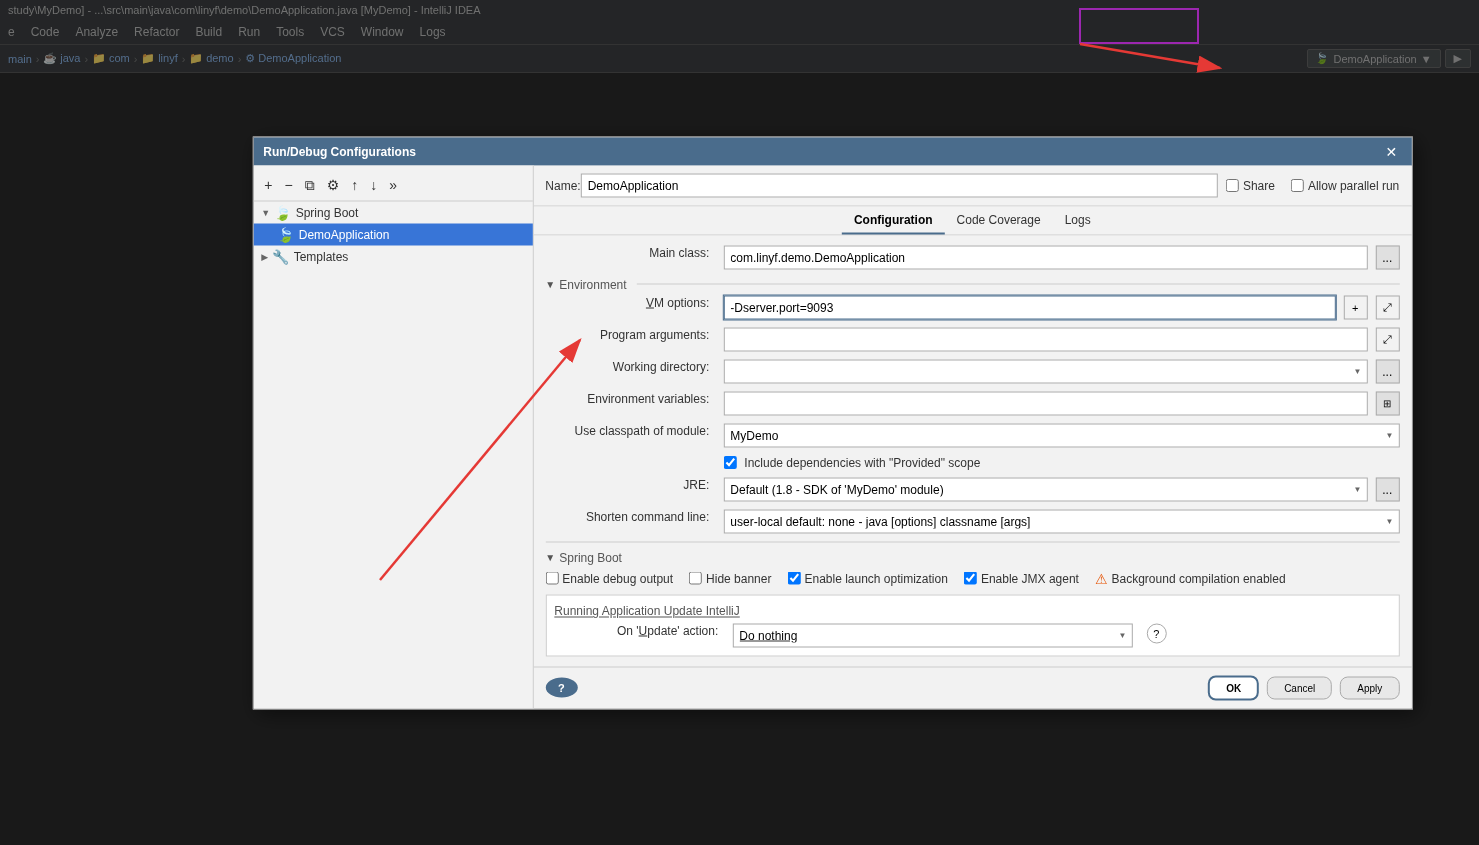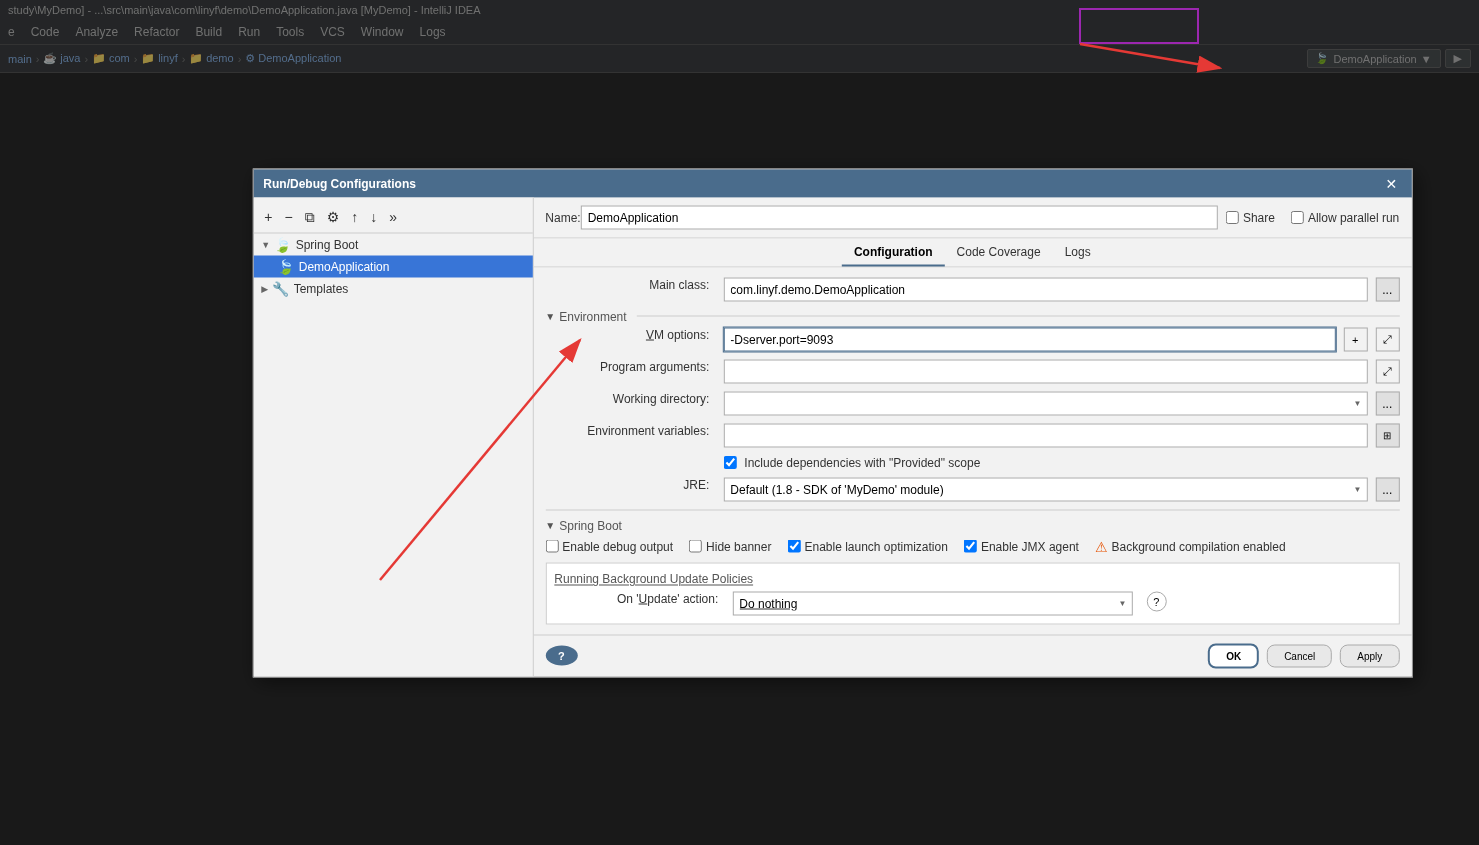--- a/index.html
+++ b/index.html
@@ -570,6 +570,14 @@
           <button class="btn-dots" style="font-size:10px;">⊞</button>
         </div>
 
+        <div class="form-row">
+          <label>Use classpath of module:</label>
+          <div class="select-wrapper" style="flex:1;">
+            <select>
+              <option>MyDemo</option>
+            </select>
+          </div>
+        </div>
 
         <div class="form-row" style="padding-left: 178px;">
           <input type="checkbox" checked="" style="">

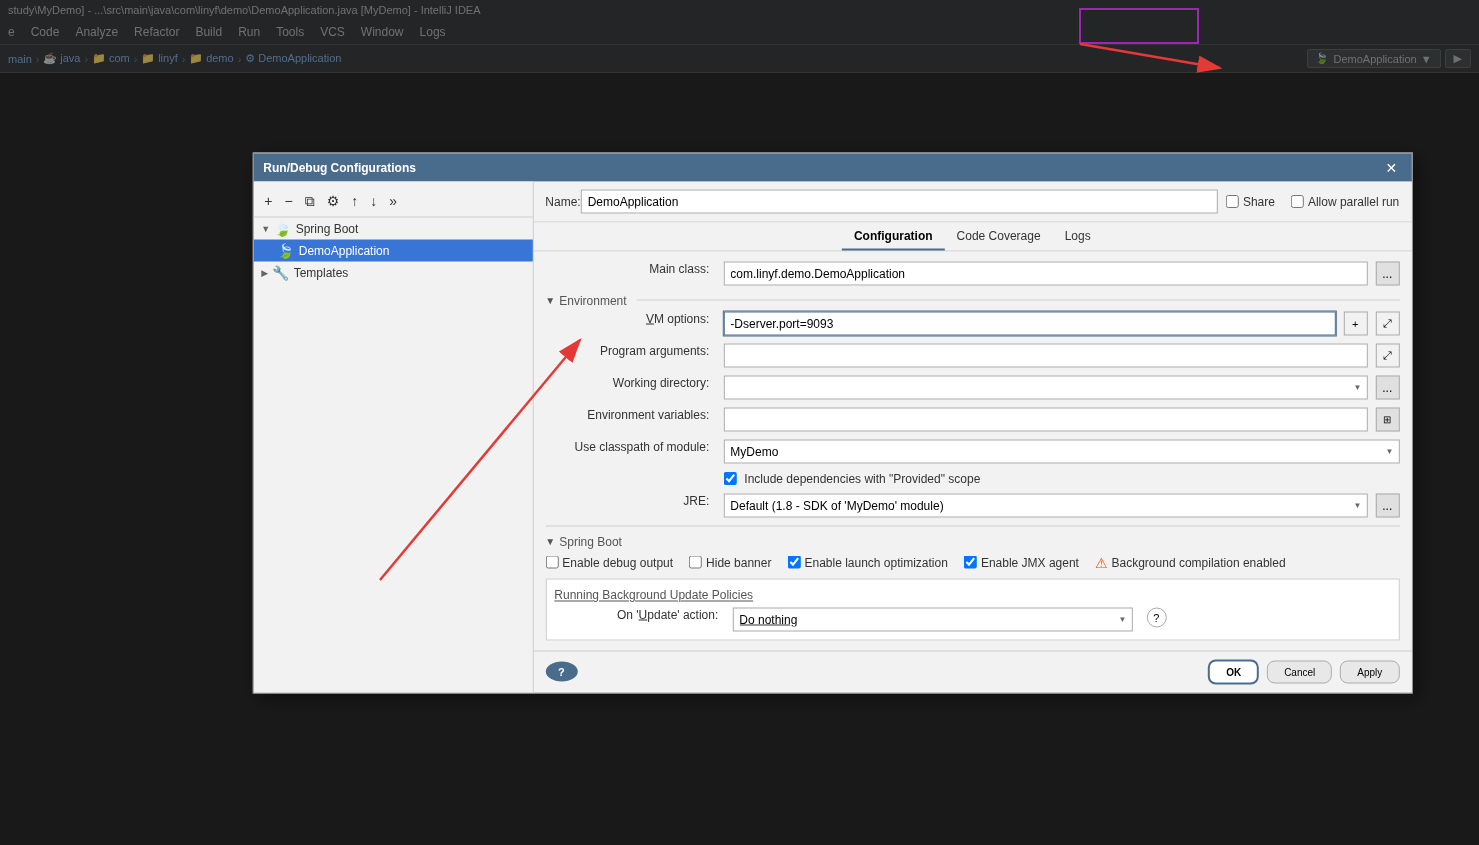--- a/index.html
+++ b/index.html
@@ -594,6 +594,14 @@
           <button class="btn-dots">...</button>
         </div>
 
+        <div class="form-row">
+          <label>Shorten command line:</label>
+          <div class="select-wrapper" style="flex:1;">
+            <select>
+              <option>user-local default: none - java [options] classname [args]</option>
+            </select>
+          </div>
+        </div>
 
         <div class="spring-boot-section">
           <div class="spring-section-label">

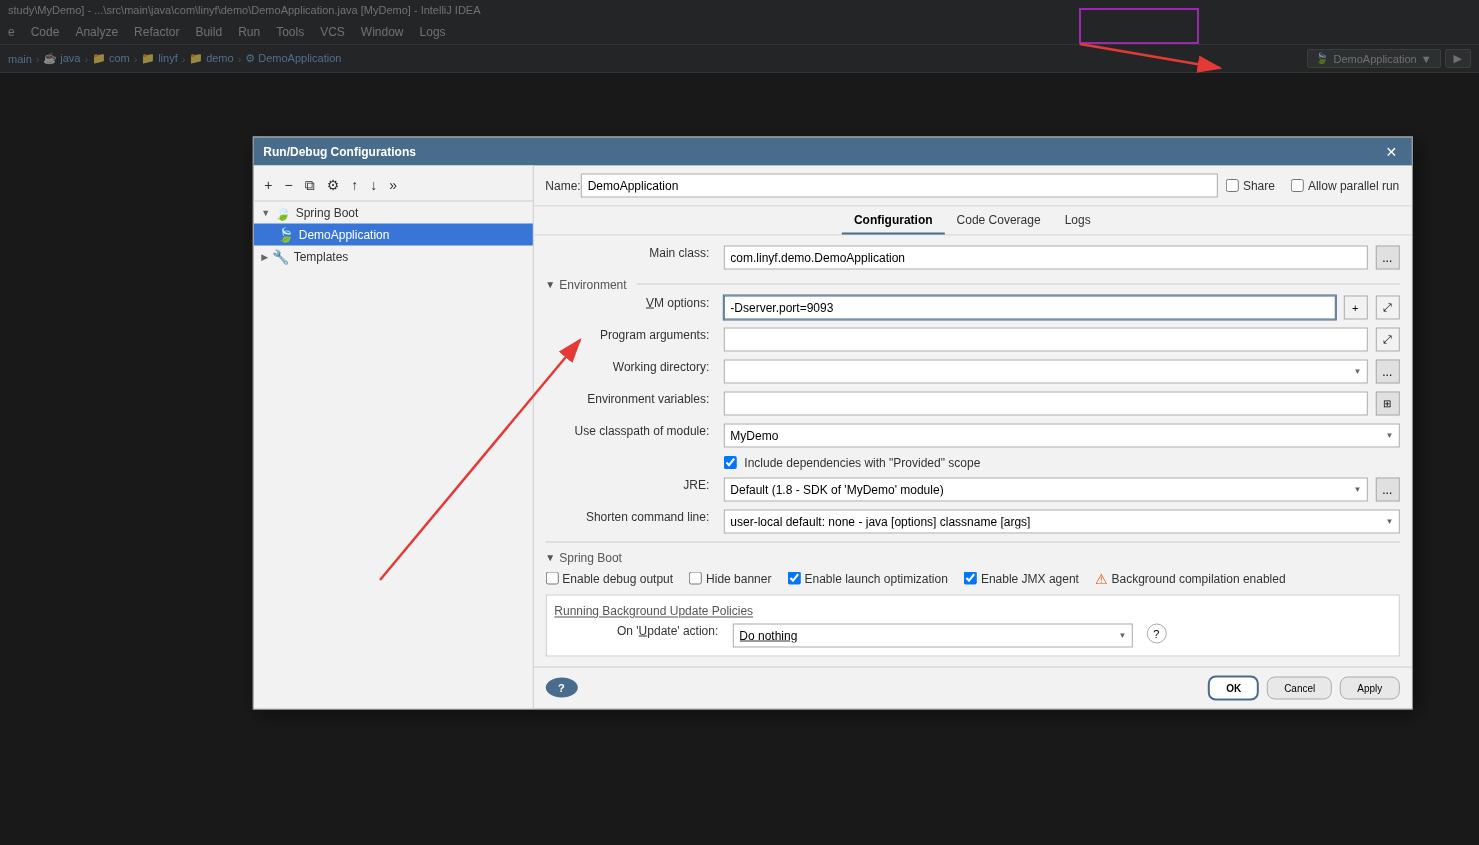--- a/index.html
+++ b/index.html
@@ -634,7 +634,7 @@
         </div>
 
         <div class="update-policies">
-          <div class="policy-title">Running Background Update Policies</div>
+          <div class="policy-title">Running Application Update IntelliJ</div>
           <div class="form-row" style="margin-bottom:0;">
             <label>On '<span class="underline-text">U</span>pdate' action:</label>
             <div class="select-wrapper" style="flex:1; max-width:400px;text-decoration:underline;">

